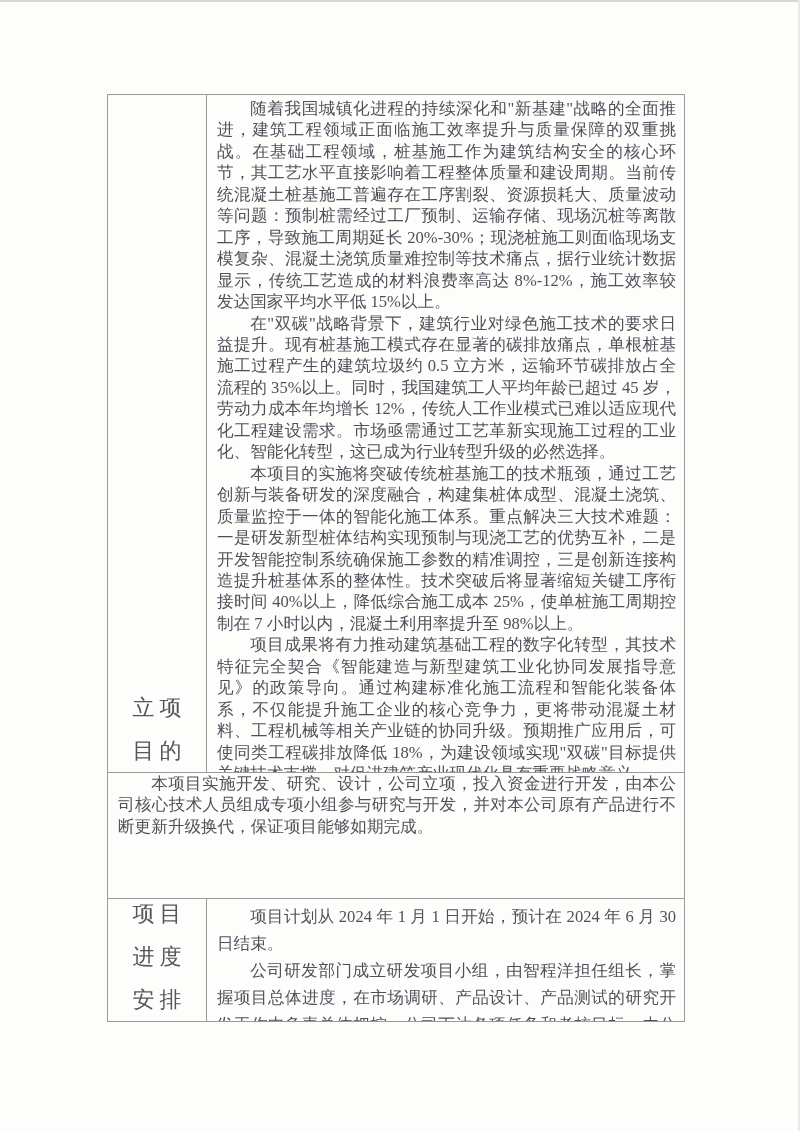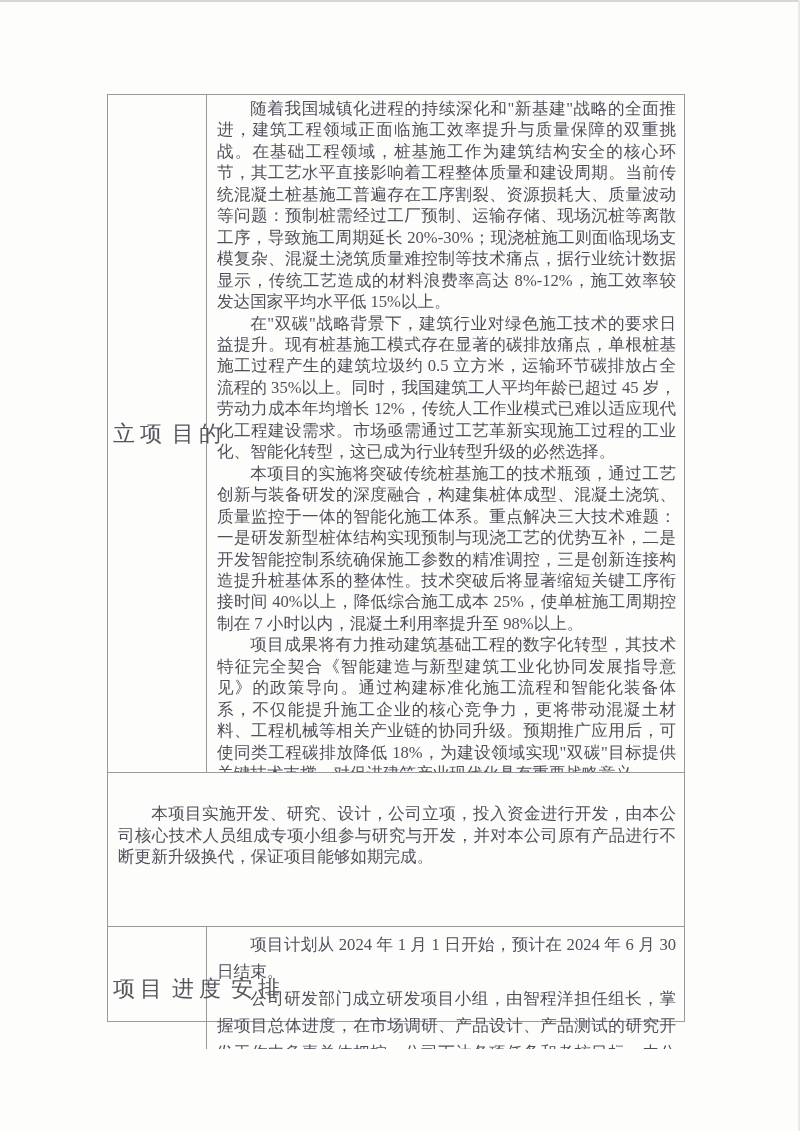--- a/index.html
+++ b/index.html
@@ -52,9 +52,9 @@
     flex: 0 0 99px;
     border-right: 1px solid #9a9a98;
     display: flex;
-    flex-direction: row;
+    flex-direction: column;
     align-items: center;
-    justify-content: space-between;
+    justify-content: flex-end;
   }
   .label-line {
     font-size: 22px;

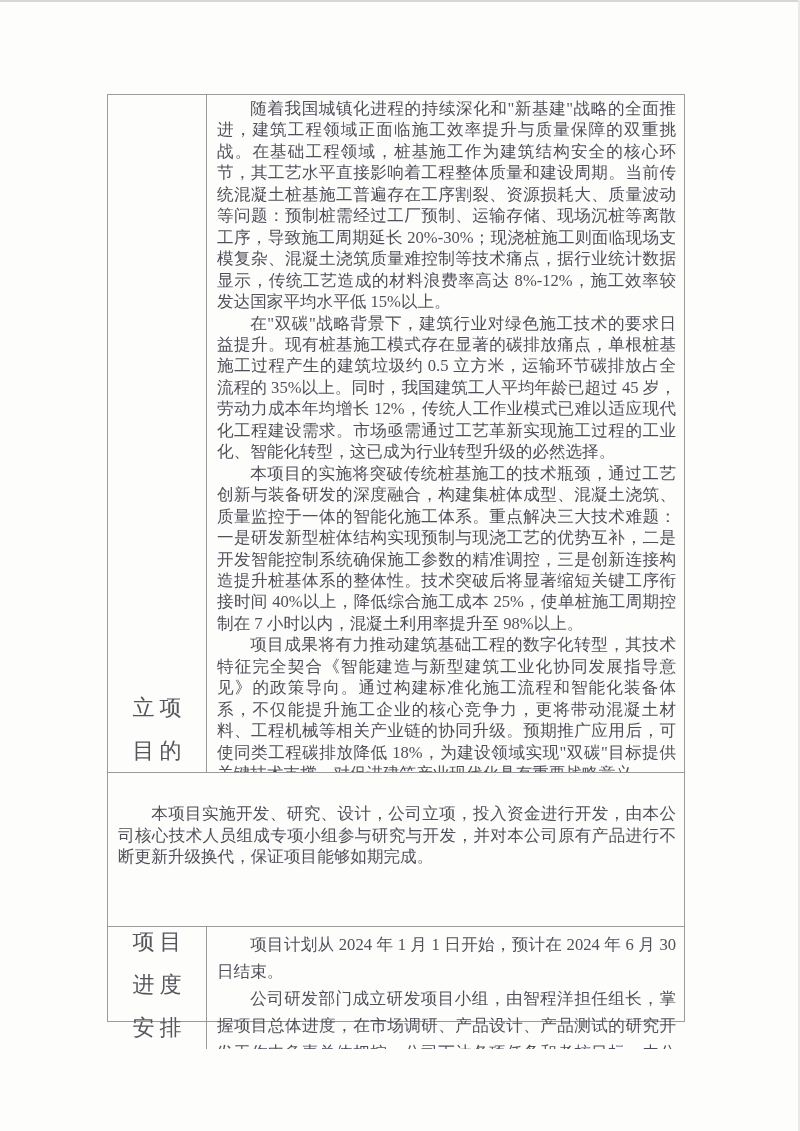--- a/index.html
+++ b/index.html
@@ -81,7 +81,6 @@
   .row-org .content-cell {
     display: flex;
     flex-direction: column;
-    justify-content: center;
     padding-top: 0;
   }
   .row-schedule .content-cell {

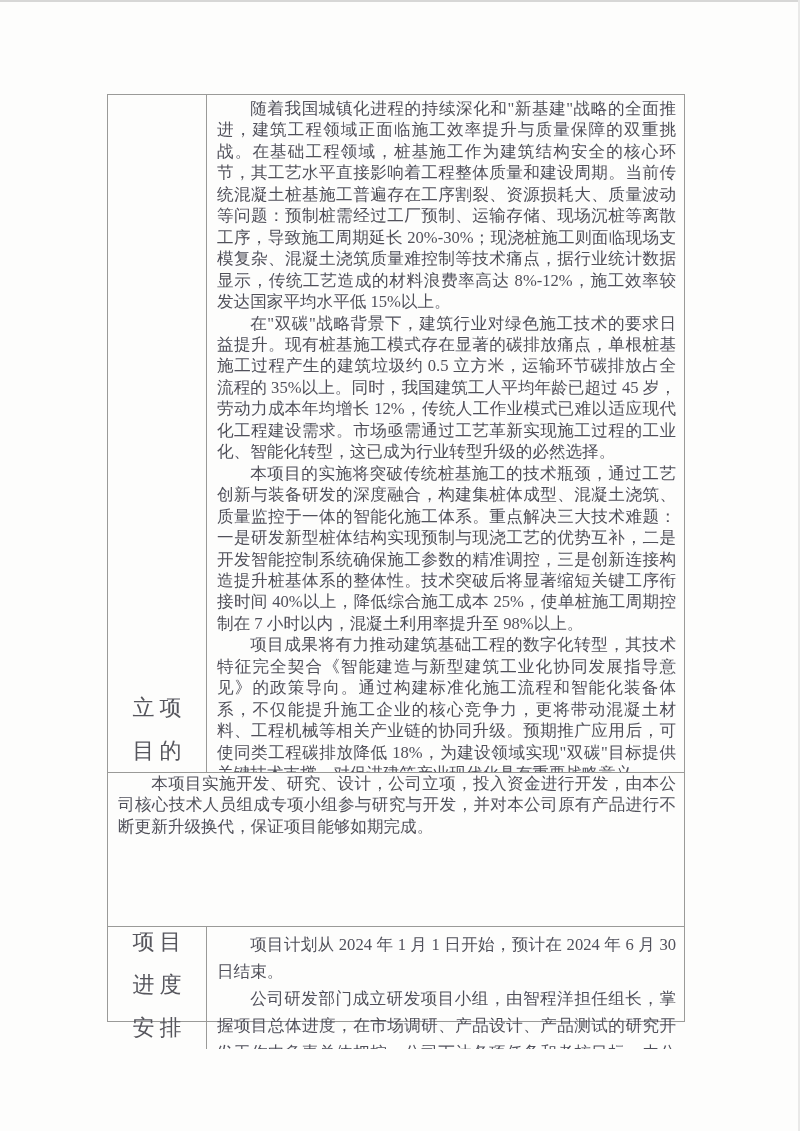--- a/index.html
+++ b/index.html
@@ -45,7 +45,7 @@
   }
   .row-purpose   { height: 677px; }
   .row-org       { height: 126px; border-top: 1px solid #9a9a98; }
-  .row-schedule  { height: 123px; border-top: 1px solid #9a9a98; margin-top: 28px; }
+  .row-schedule  { height: 123px; border-top: 1px solid #9a9a98; }
 
   .label-cell {
     width: 99px;

